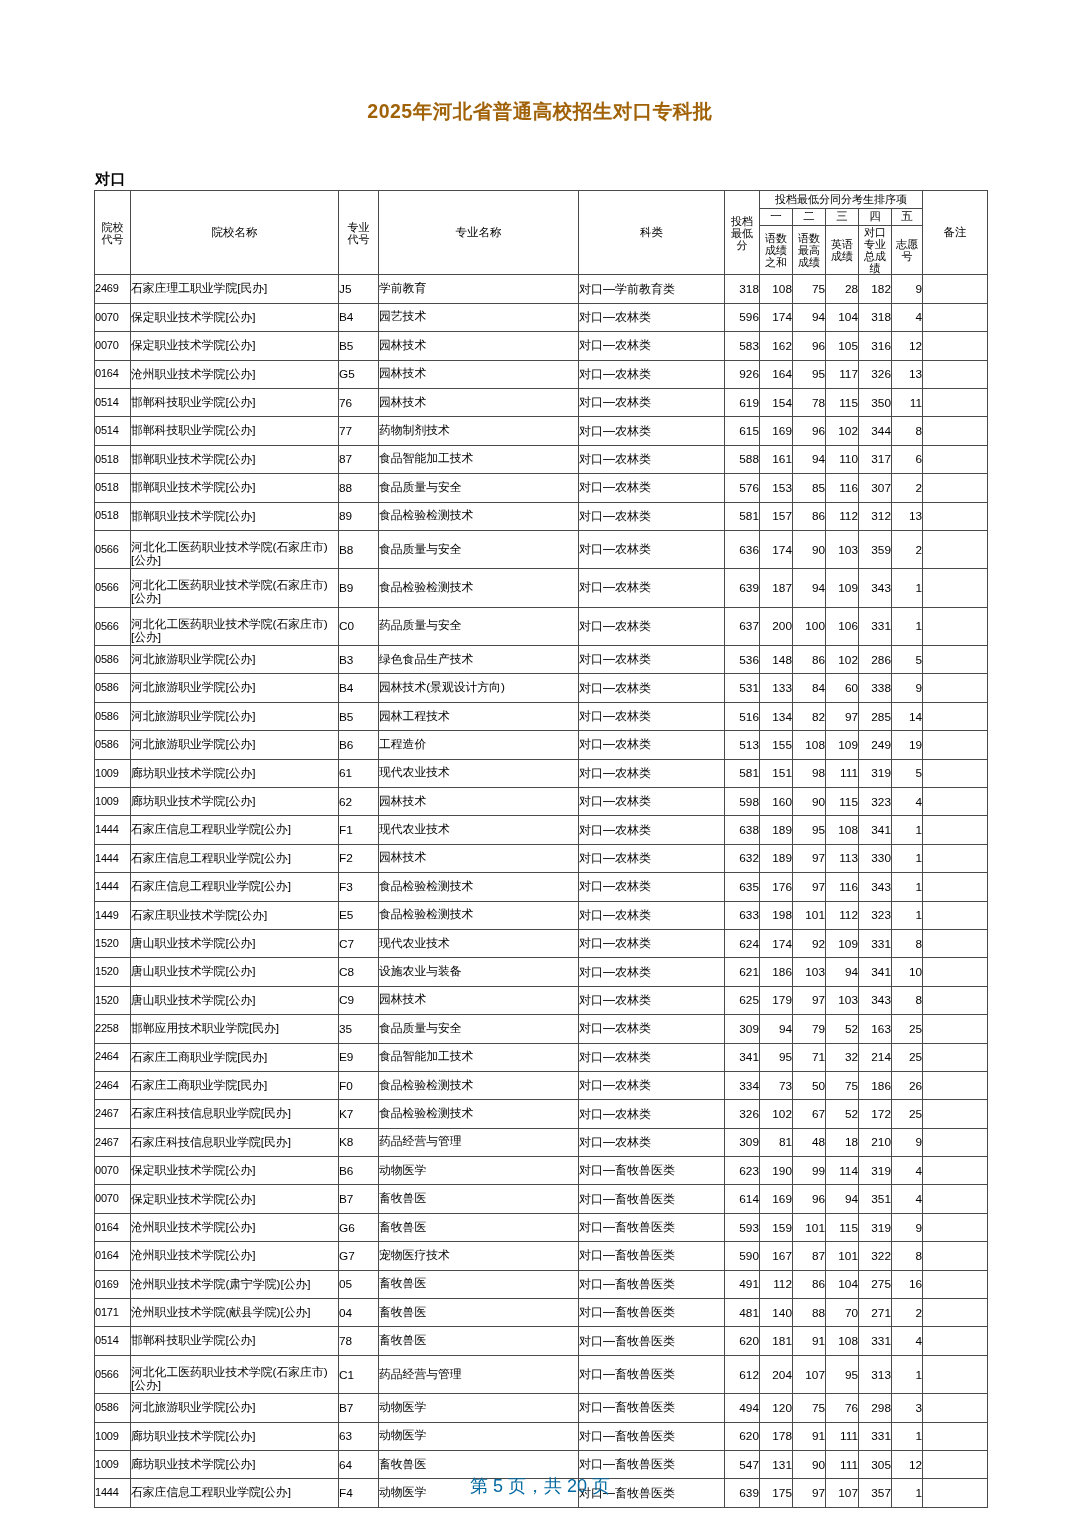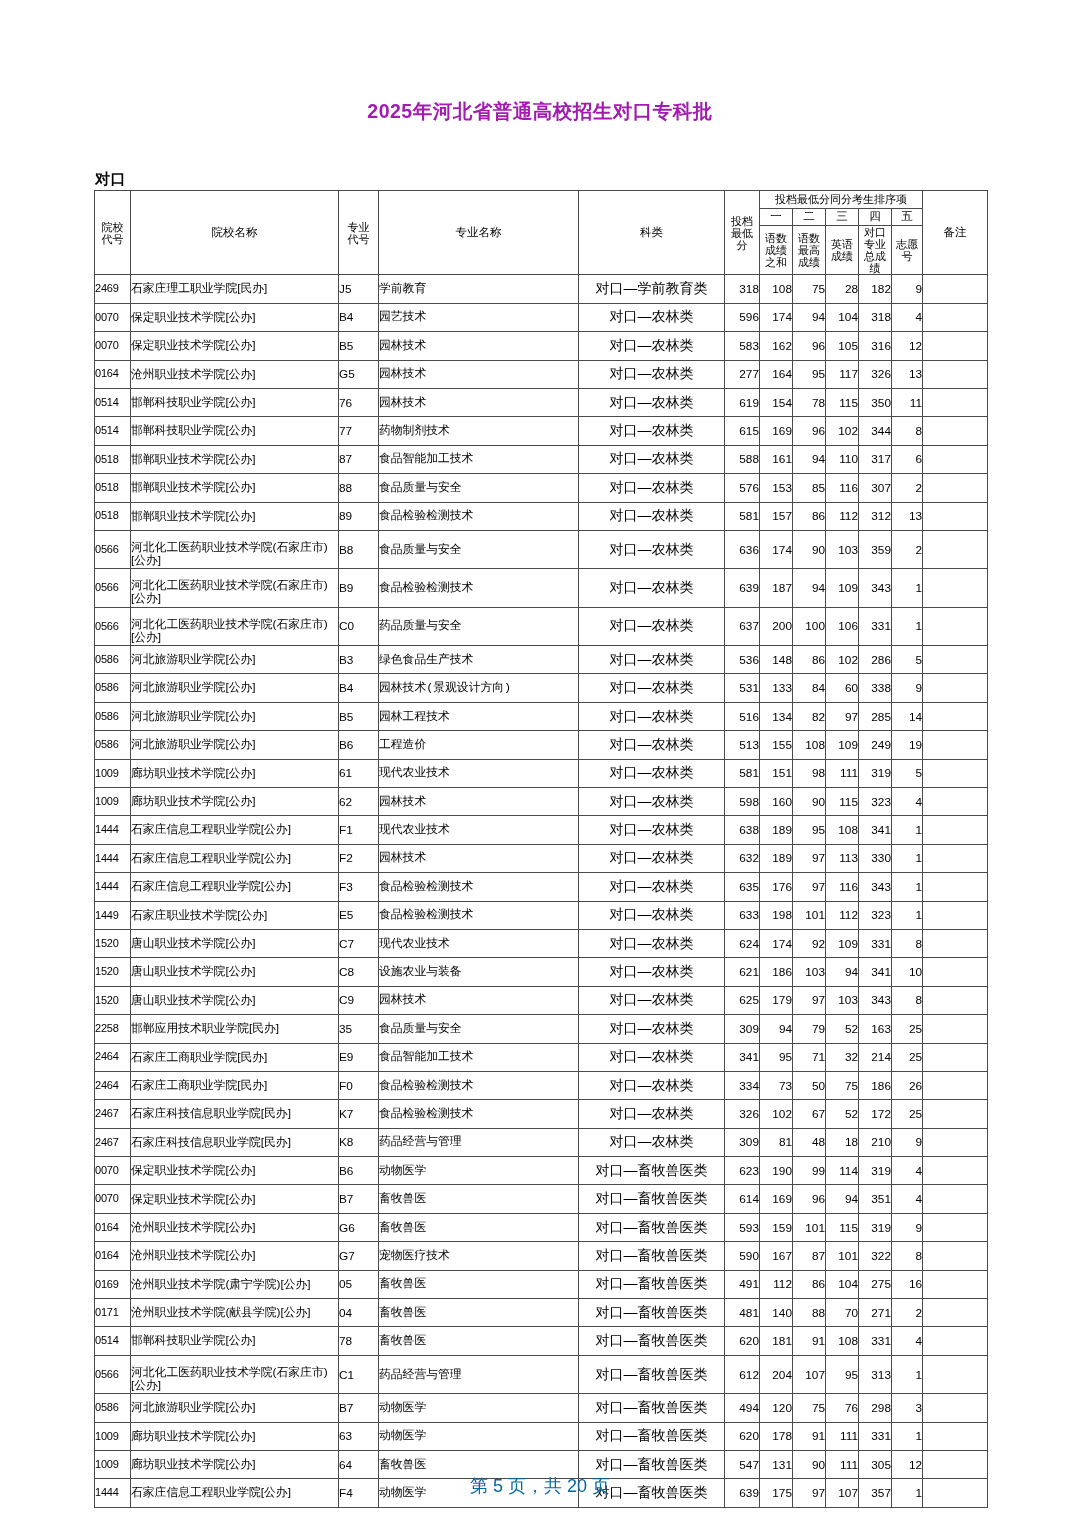--- a/index.html
+++ b/index.html
@@ -34,7 +34,7 @@
     font-size: 19.5px;
     font-weight: bold;
     letter-spacing: 0.5px;
-    color: #a21caf;
+    color: #a16207;
   }
 
   

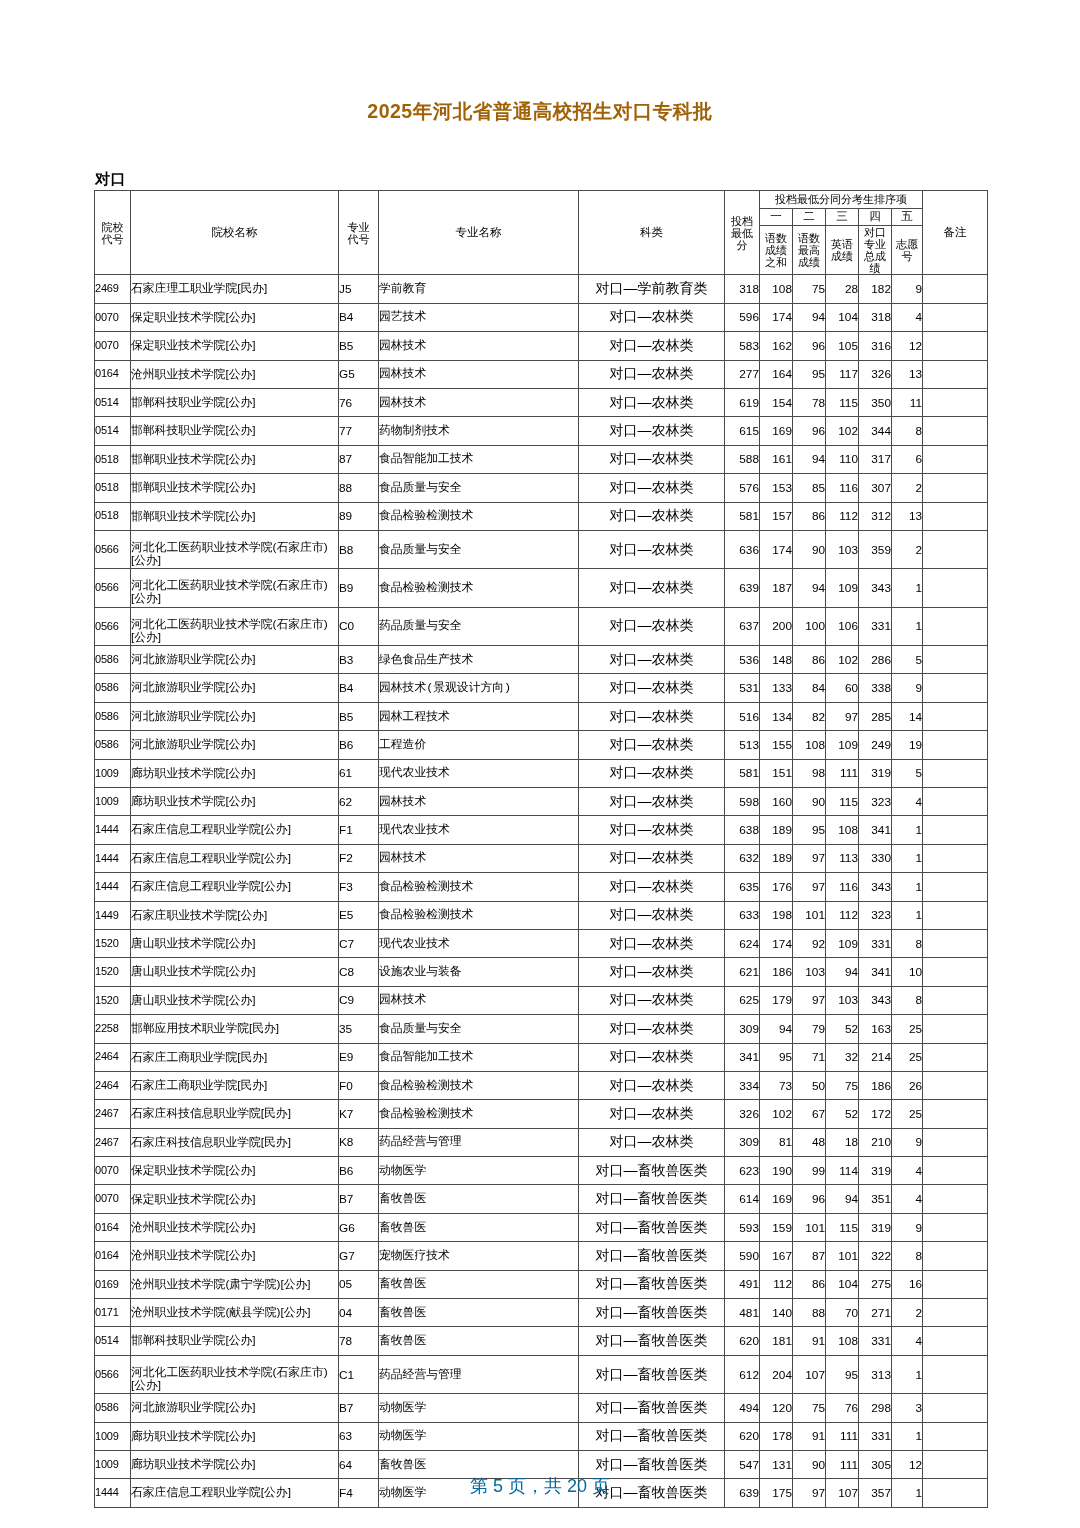--- a/index.html
+++ b/index.html
@@ -137,7 +137,6 @@
     font-size: 11.8px;
     padding-left: 6px;
     text-align: left;
-    font-family: Liberation Mono, monospace;
   }
   td.subject {
     font-size: 14px;

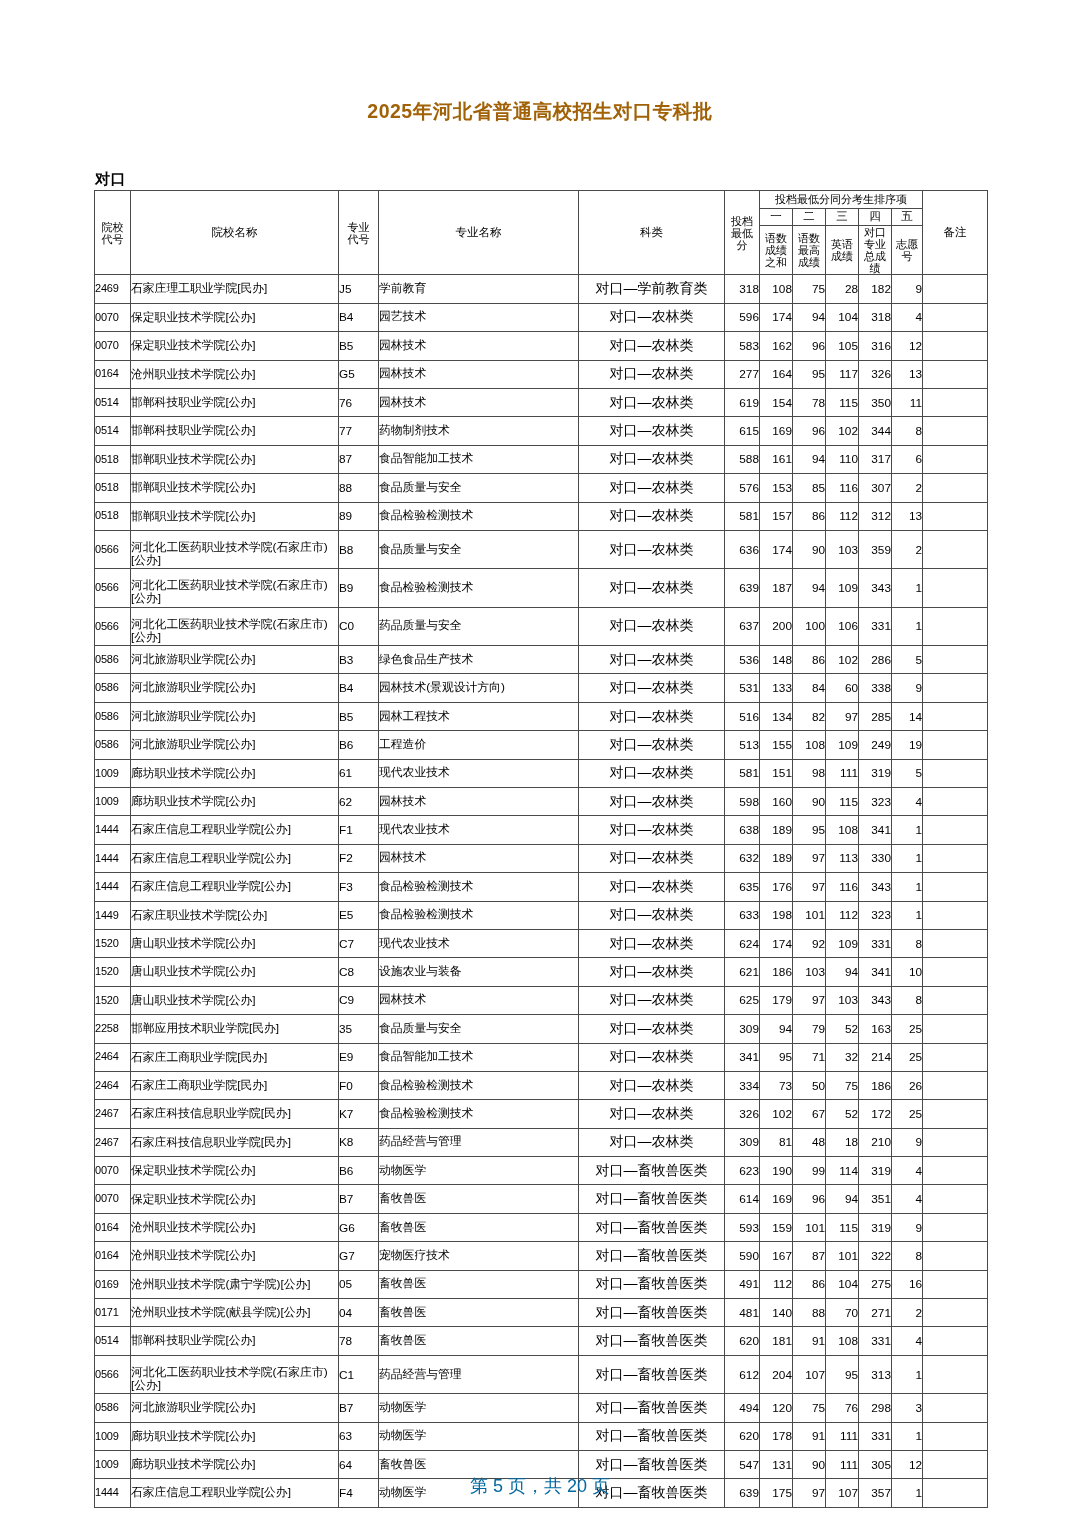--- a/index.html
+++ b/index.html
@@ -139,9 +139,9 @@
     text-align: left;
   }
   td.subject {
-    font-size: 14px;
+    font-size: 12px;
     padding-left: 6px;
-    text-align: center;
+    text-align: left;
   }
   td.num {
     font-size: 11.8px;

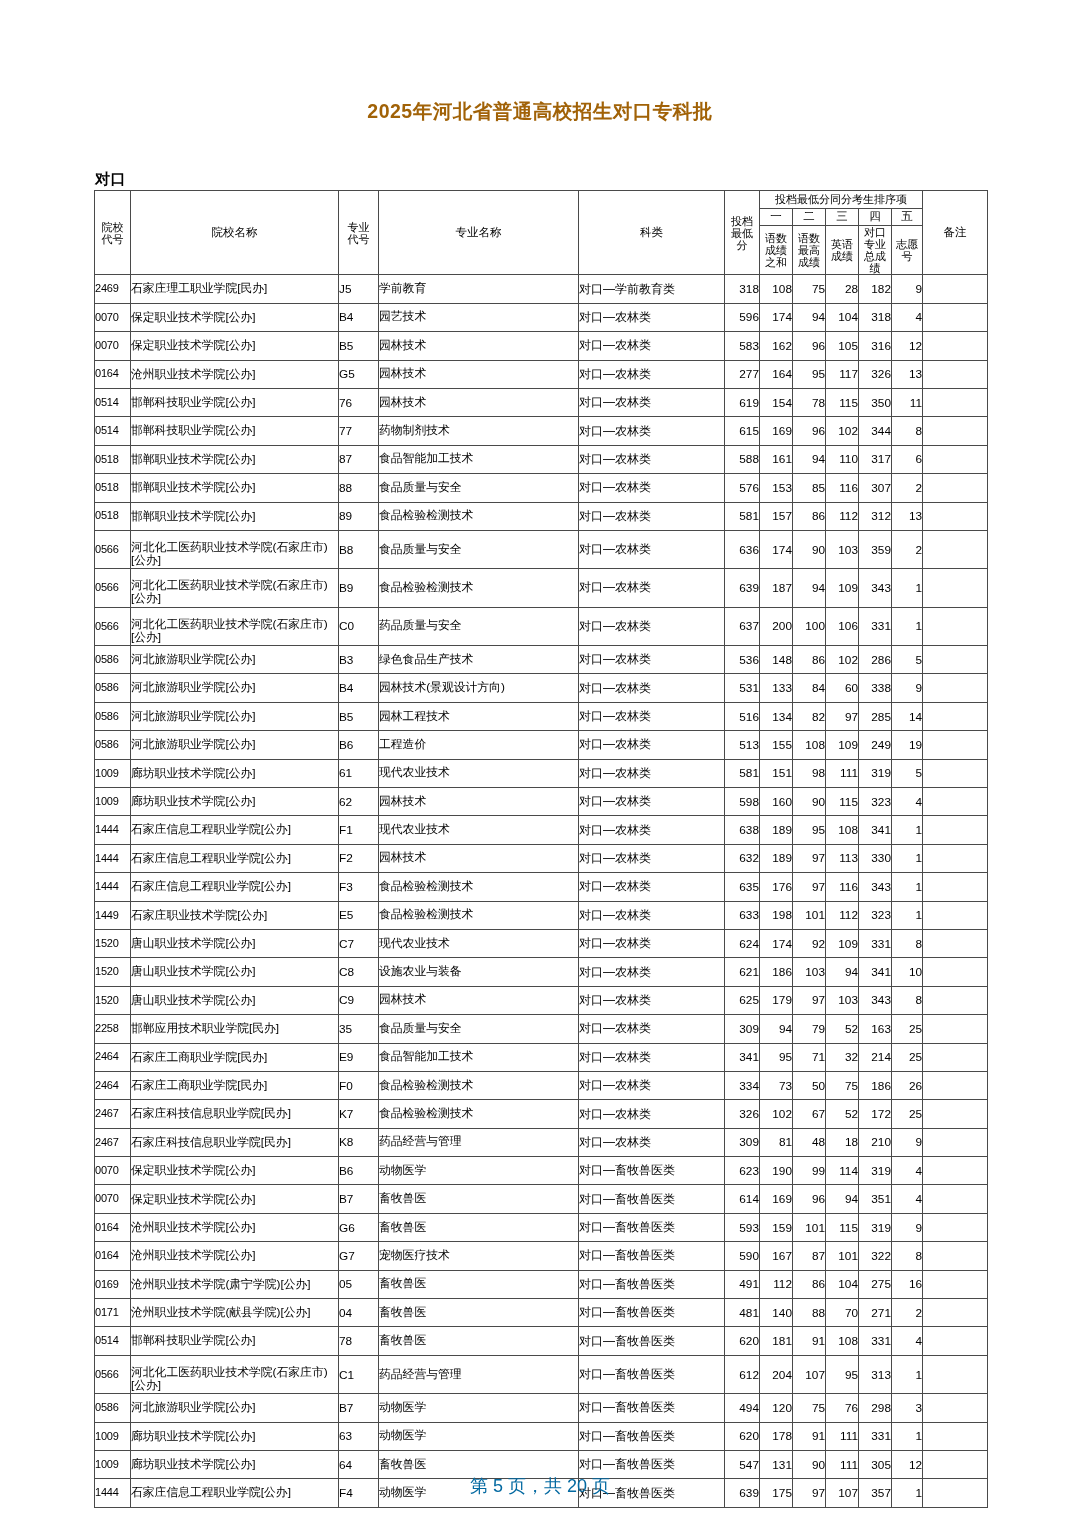--- a/index.html
+++ b/index.html
@@ -292,7 +292,7 @@
             <td class="majorcode">G5</td>
             <td class="major">园林技术</td>
             <td class="subject">对口—农林类</td>
-            <td class="num">277</td>
+            <td class="num">926</td>
             <td class="num">164</td>
             <td class="num">95</td>
             <td class="num">117</td>

